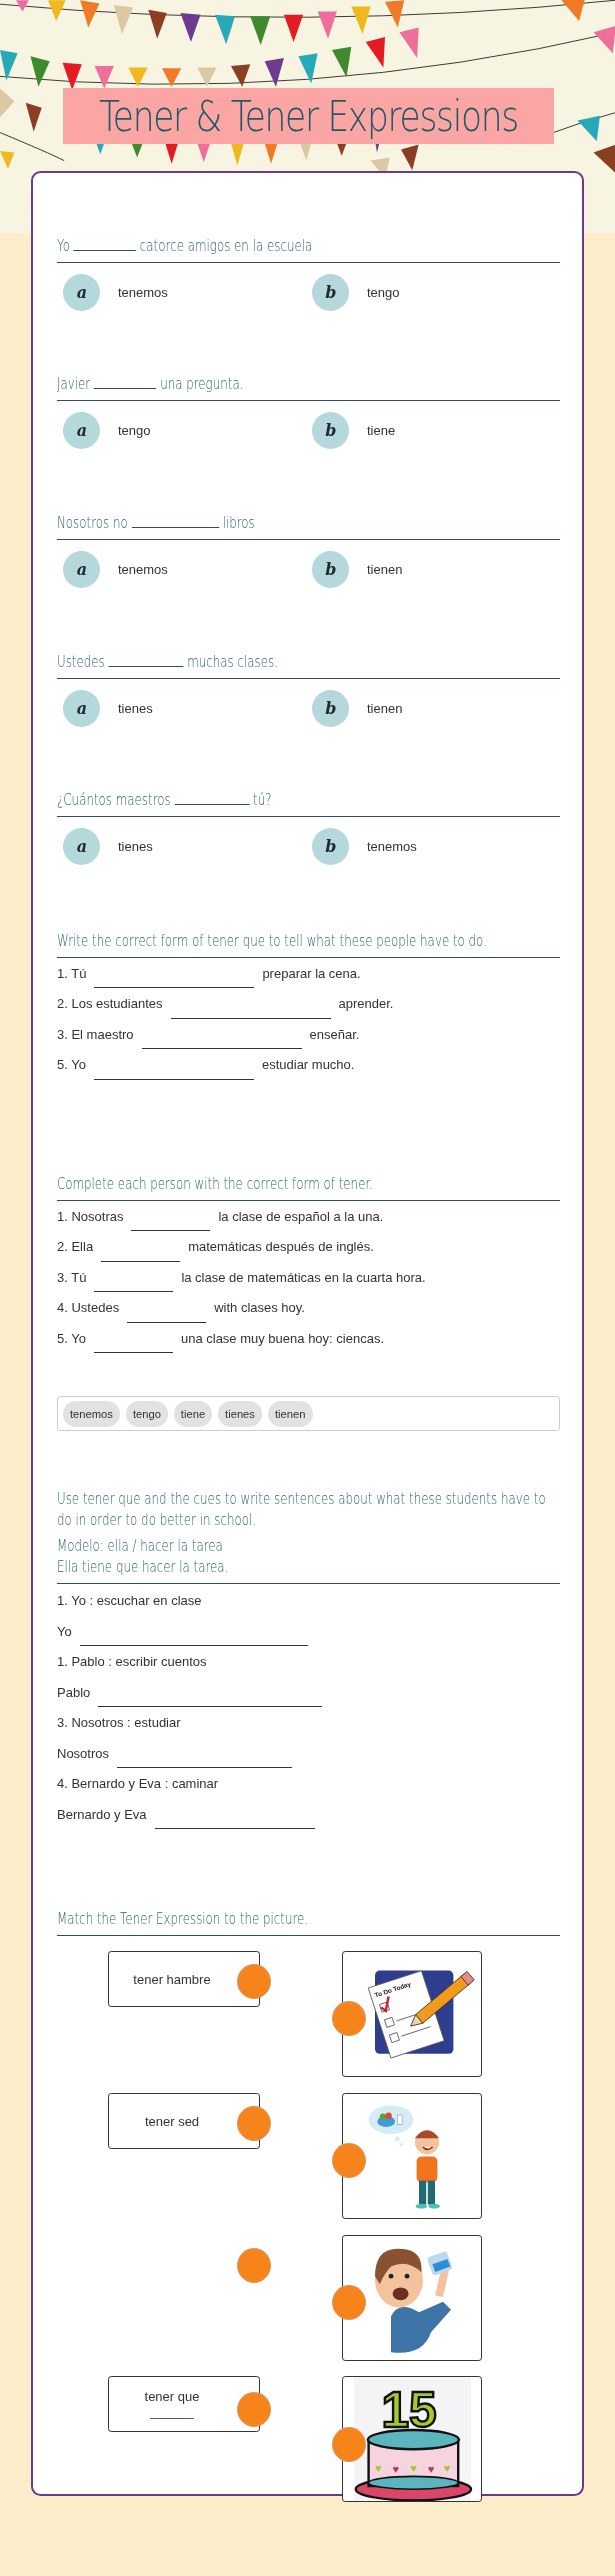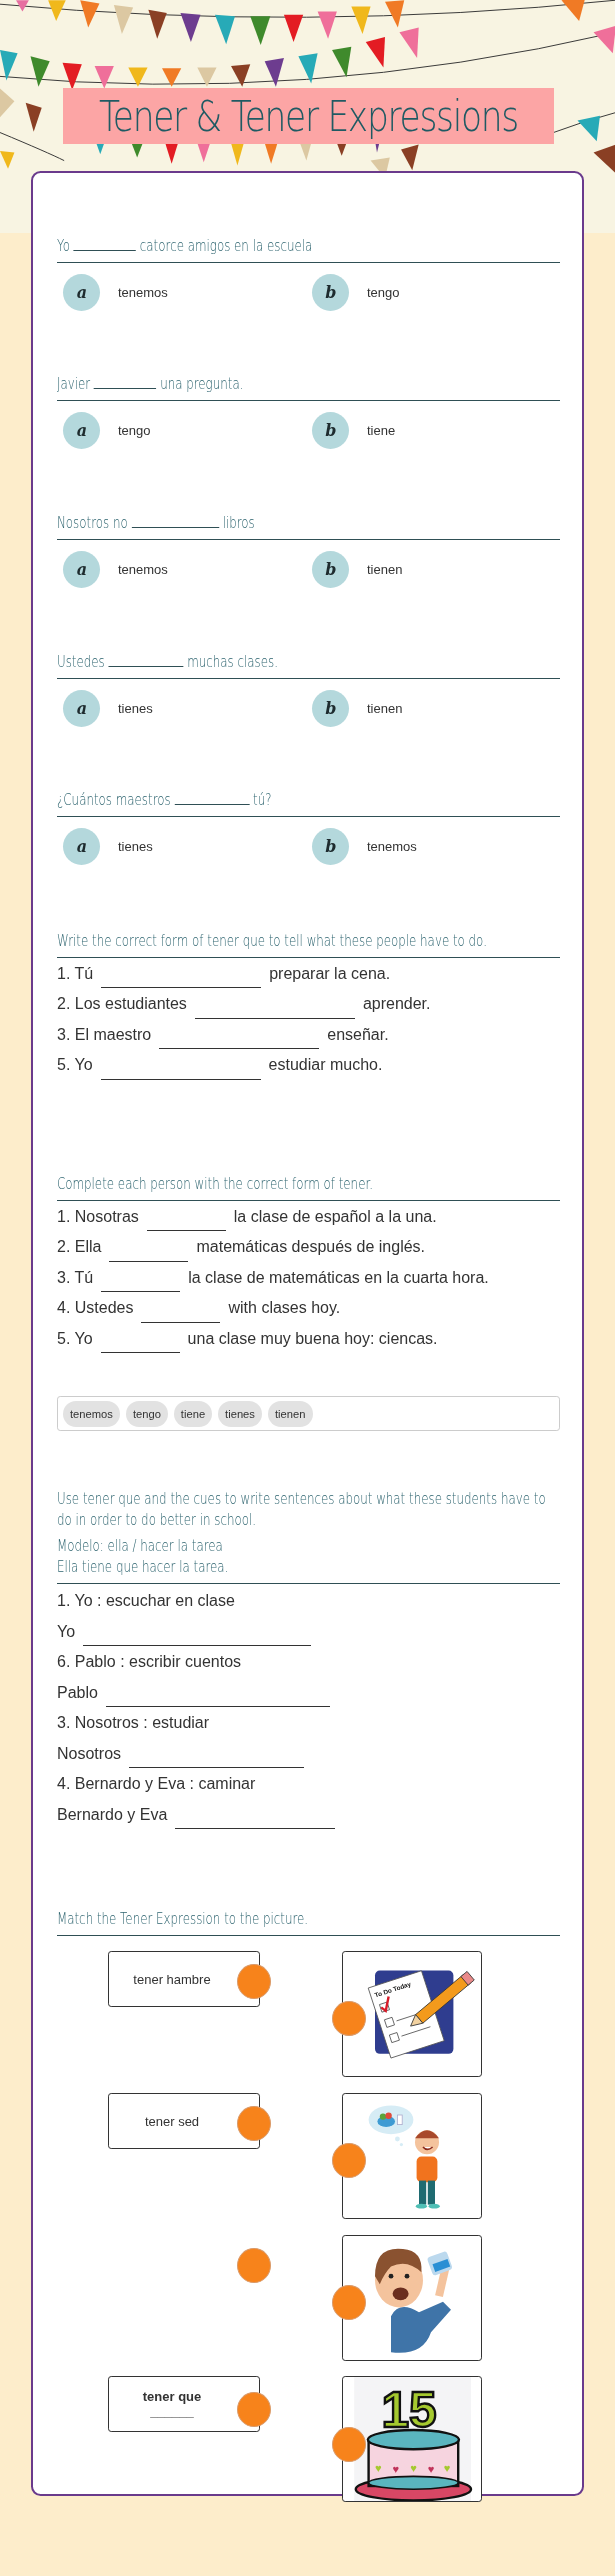--- a/index.html
+++ b/index.html
@@ -61,7 +61,7 @@
     }
     .opt-text { margin-left: 17.6px; font-size: 13px; color: #333; }
     .blank-inline { display: inline-block; border-bottom: 1.2px solid #2f4f55; height: 14.4px; vertical-align: baseline; }
-    .fill-row { display: flex; align-items: flex-start; font-size: 16px; color: #333; height: 30.5px; line-height: 16px; }
+    .fill-row { display: flex; align-items: flex-start; font-size: 13px; color: #333; height: 30.5px; line-height: 16px; }
     .fill-blank { display: inline-block; border-bottom: 1.2px solid #333; height: 22.4px; margin: 0 8px; }
     .chip-box {
       border: 0.8px solid #ccc; border-radius: 3.2px; height: 35px; display: flex;

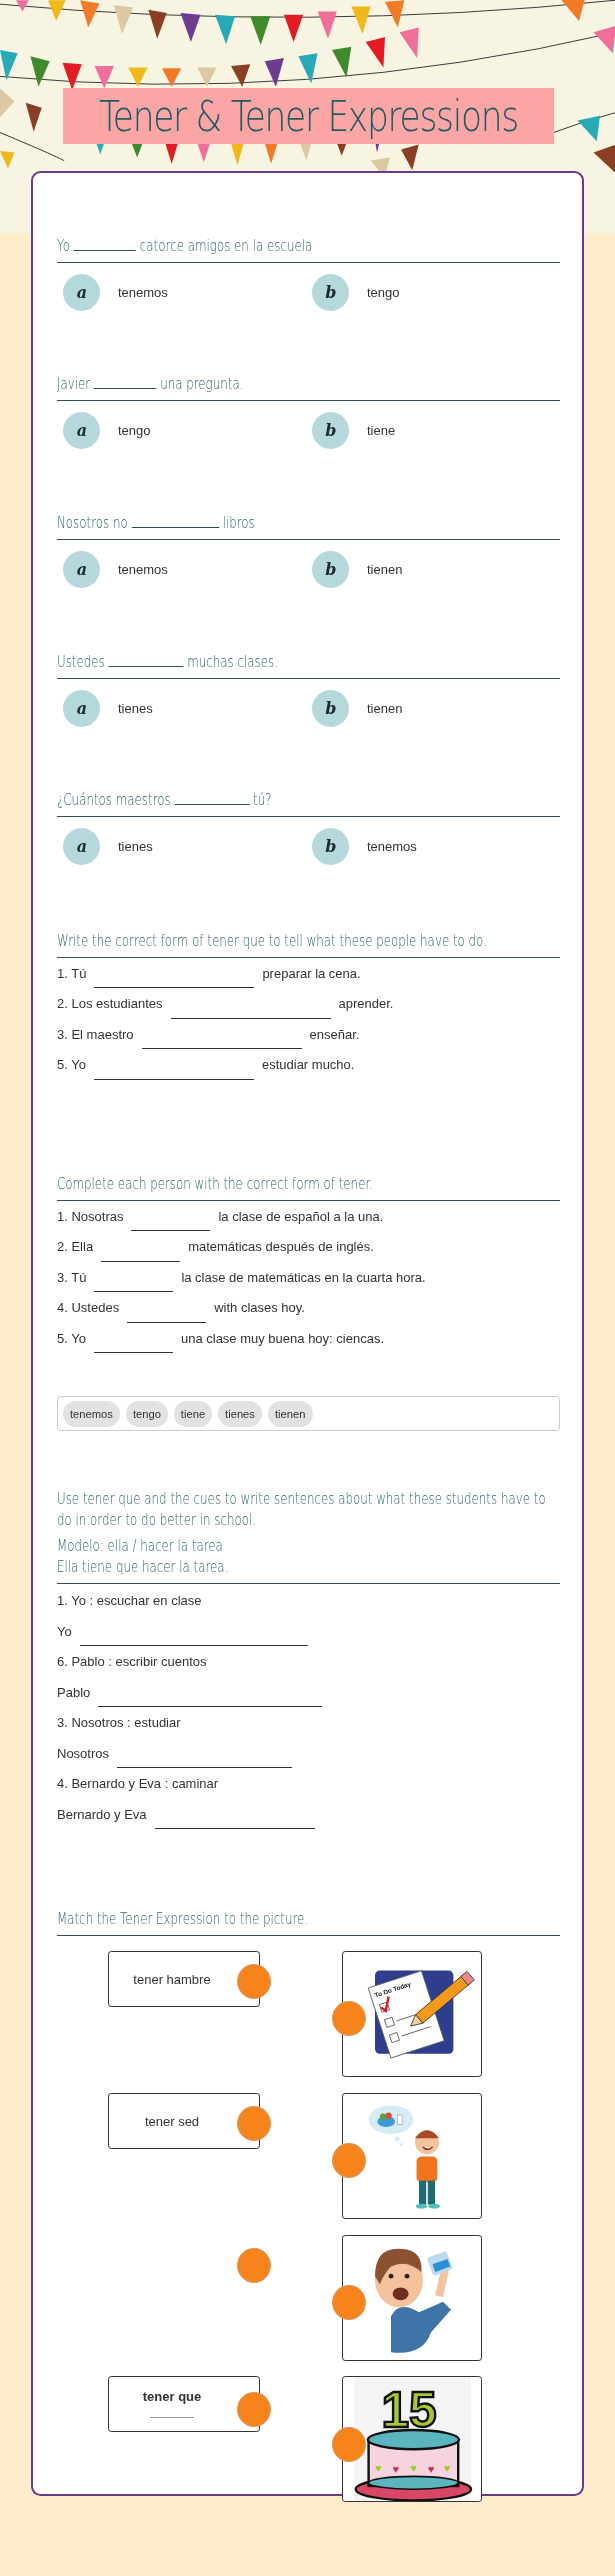--- a/index.html
+++ b/index.html
@@ -318,7 +318,7 @@
           <span>Yo</span>
           <span class="fill-blank" style="width:228px;"></span>
         </div>
-      <div class="fill-row">6. Pablo : escribir cuentos</div>
+      <div class="fill-row">1. Pablo : escribir cuentos</div>
       <div class="fill-row">
           <span>Pablo</span>
           <span class="fill-blank" style="width:224px;"></span>

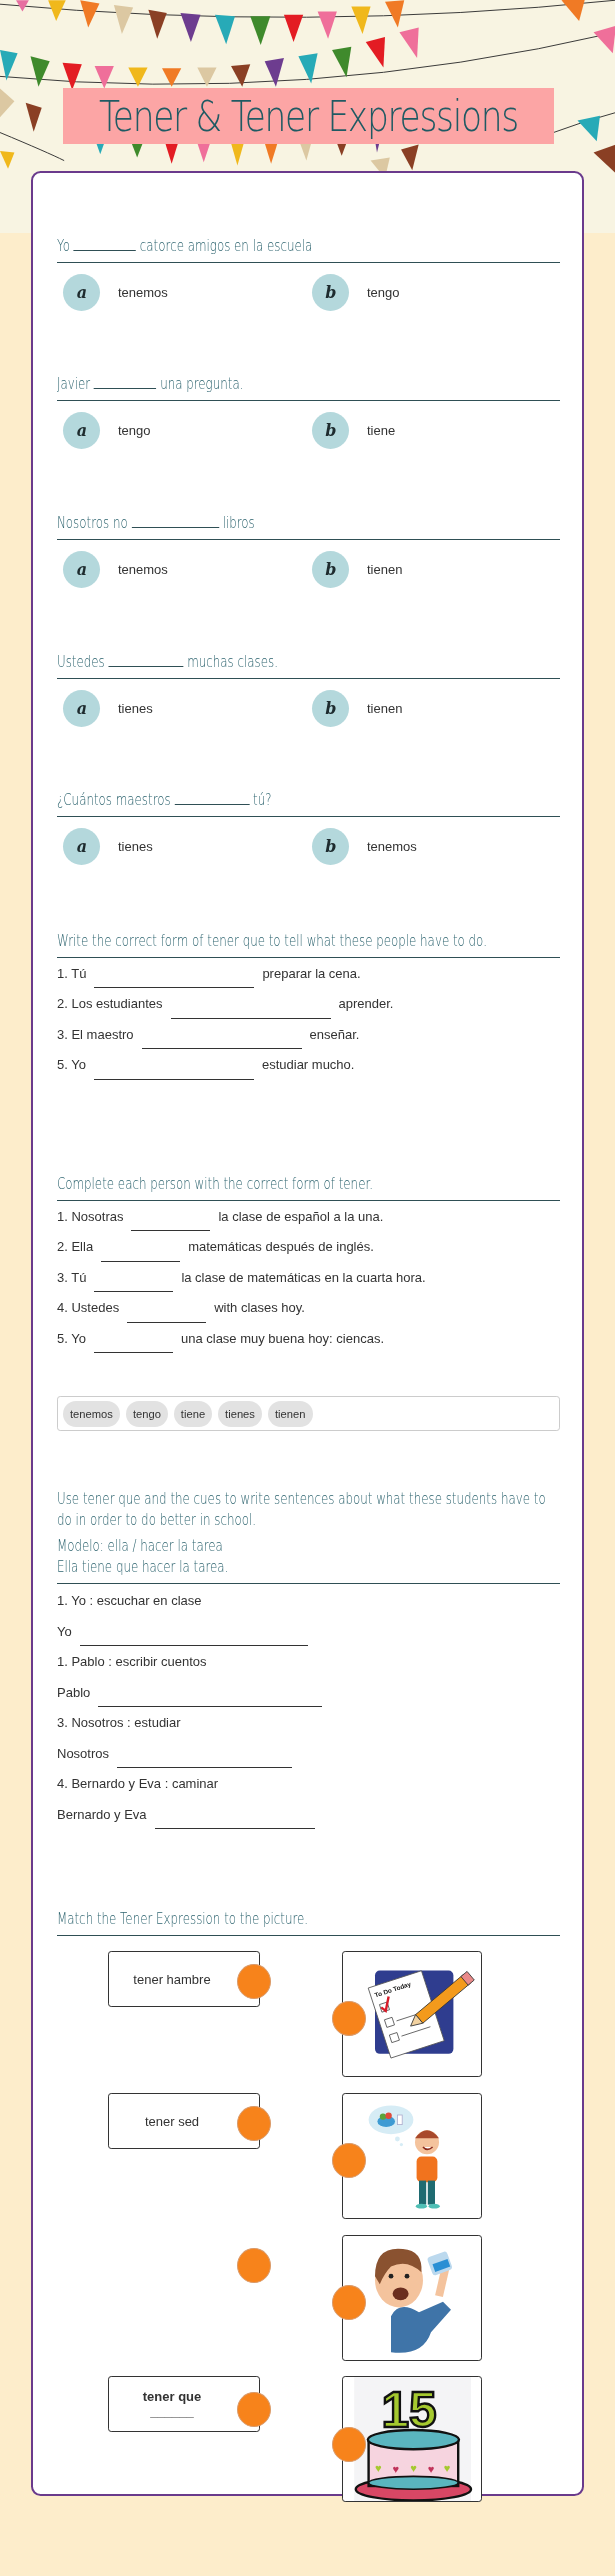--- a/index.html
+++ b/index.html
@@ -353,7 +353,7 @@
     <div class="dot" style="left:180px; top:339px;"></div>
 
     <div class="match-left" style="left:51px; top:467px;">
-        <span style="width:88px;font-weight:bold;">tener que ______</span>
+        <span style="width:88px;">tener que ______</span>
       </div>
     <div class="dot" style="left:180px; top:483px;"></div>
 

